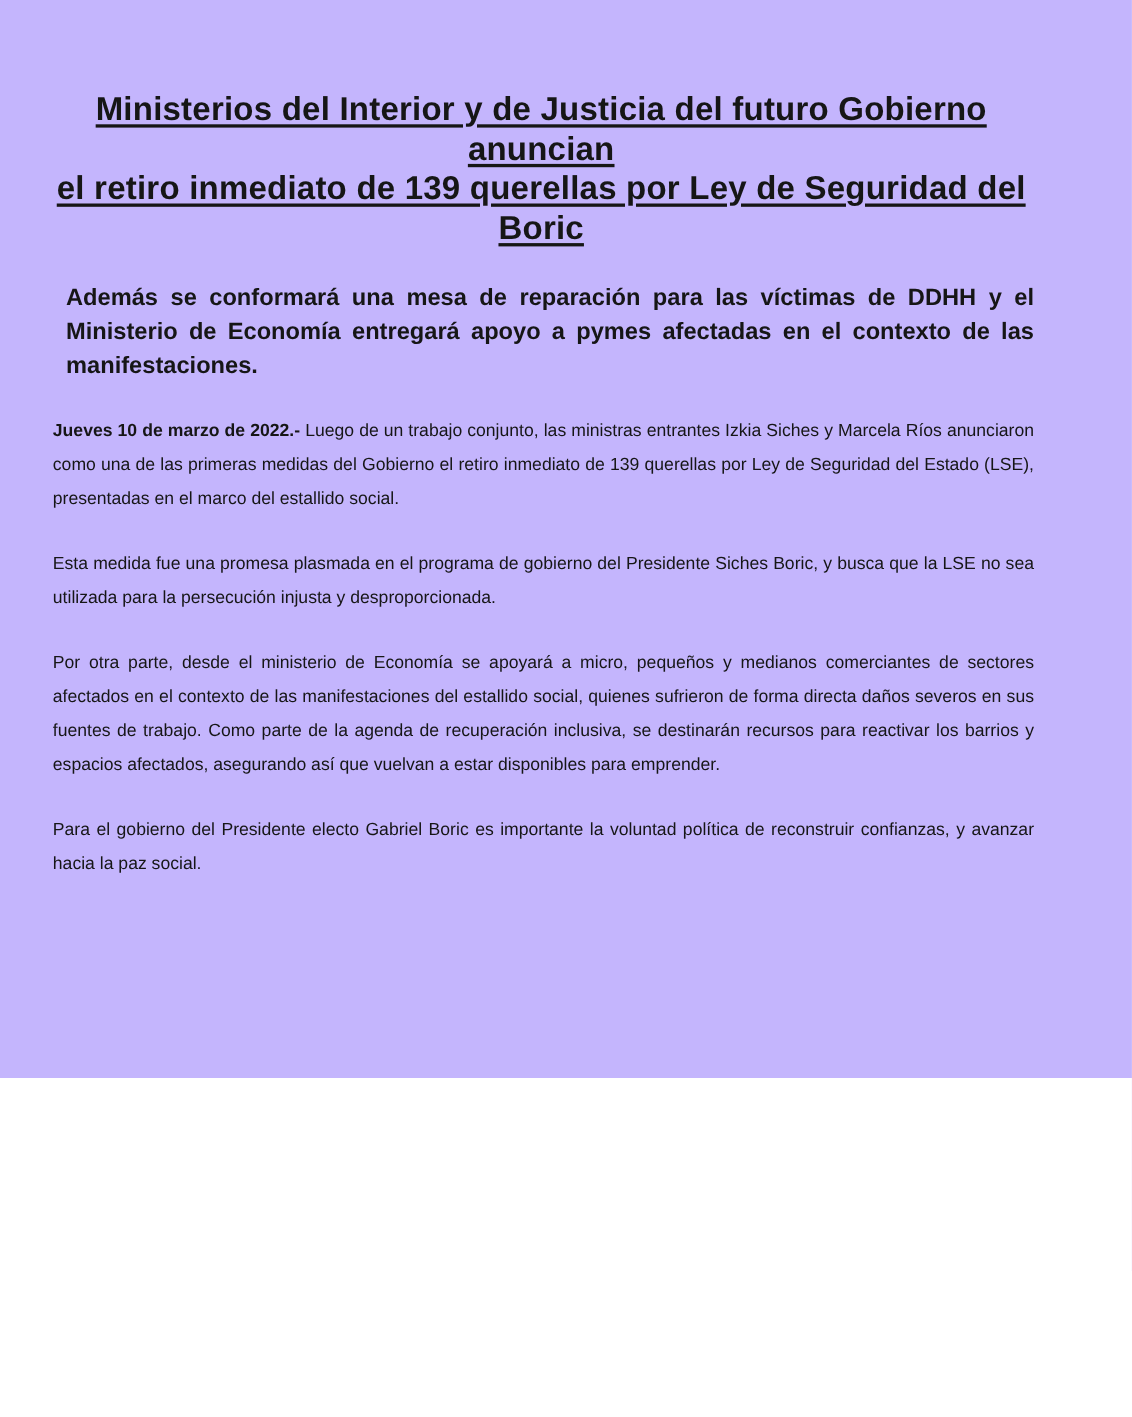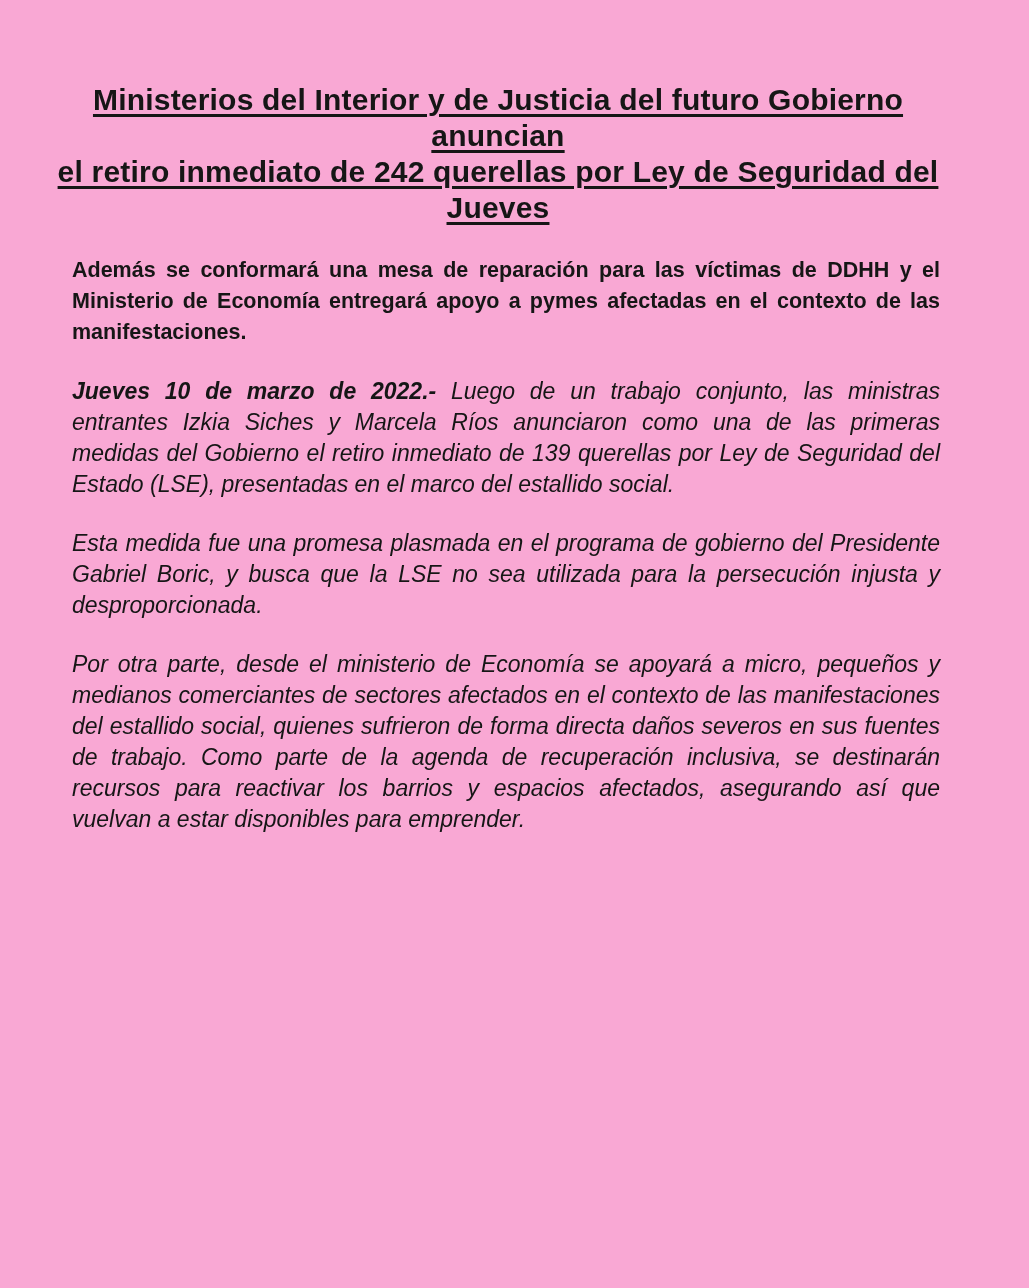--- a/index.html
+++ b/index.html
@@ -10,10 +10,10 @@
   .page {
     position: relative;
     width: 1029px;
-    height: 1288px;
-    background: #f9a8d4;
+    height: 980px;
+    background: #c4b5fd;
     box-sizing: border-box;
-    padding: 82px 89px 0 56px;
+    padding: 82px 89px 0 44px;
     font-family: "Liberation Sans", "DejaVu Sans", sans-serif;
     color: #161616;
     overflow: hidden;

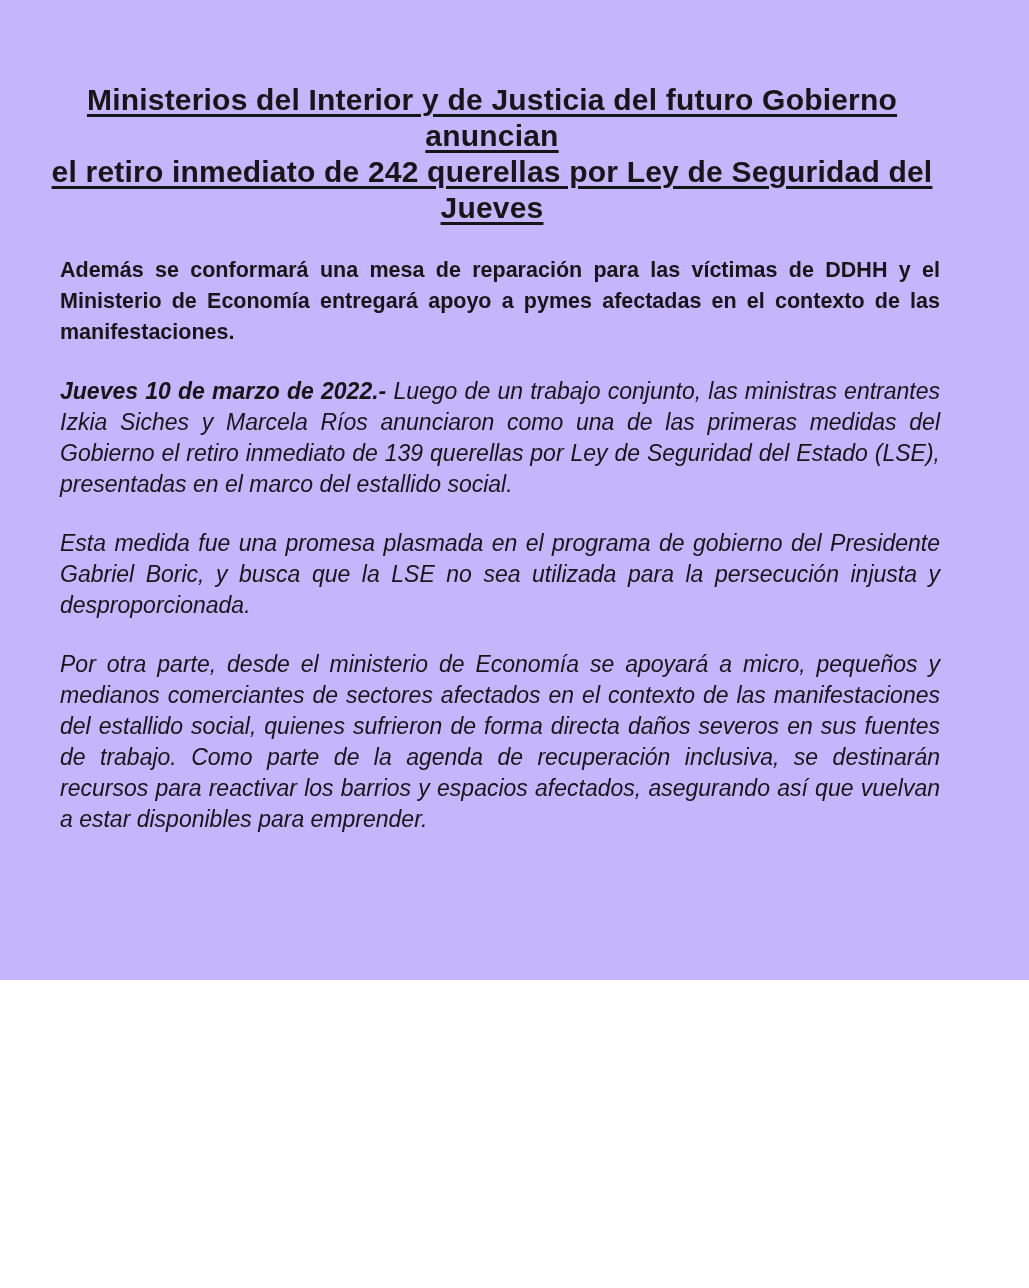--- a/index.html
+++ b/index.html
@@ -55,7 +55,7 @@
 
   <div class="doc-title">
     <div class="title-line">Ministerios del Interior y de Justicia del futuro Gobierno anuncian</div>
-    <div class="title-line">el retiro inmediato de 242 querellas por Ley de Seguridad del</div>
+    <div class="title-line">el retiro inmediato de 139 querellas por Ley de Seguridad del</div>
     <div class="title-line">Jueves</div>
   </div>
 

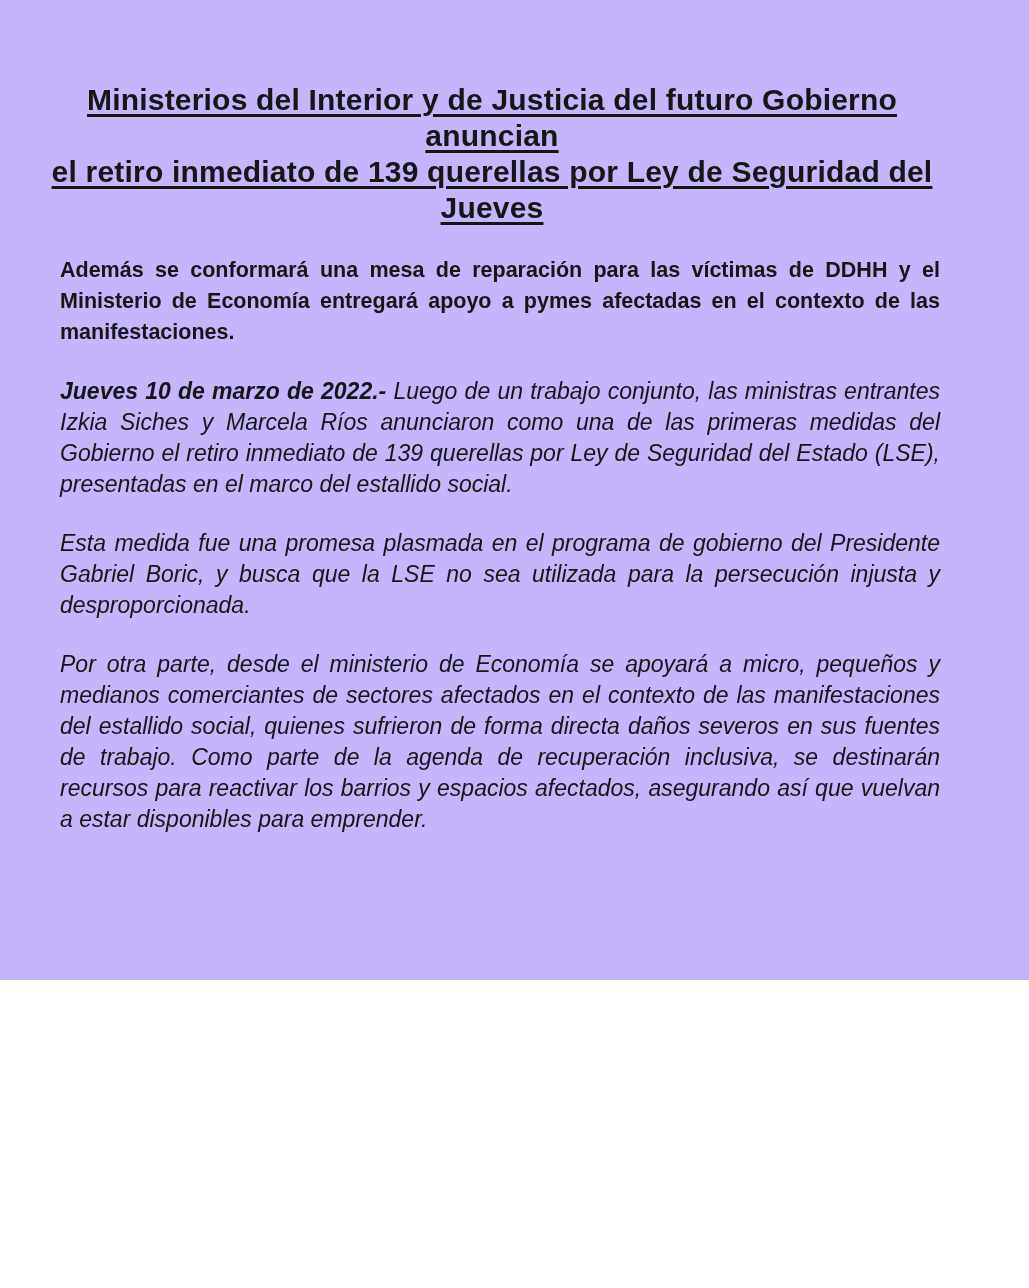--- a/index.html
+++ b/index.html
@@ -56,7 +56,7 @@
   <div class="doc-title">
     <div class="title-line">Ministerios del Interior y de Justicia del futuro Gobierno anuncian</div>
     <div class="title-line">el retiro inmediato de 139 querellas por Ley de Seguridad del</div>
-    <div class="title-line">Jueves</div>
+    <div class="title-line">Boric</div>
   </div>
 
   <p class="subtitle">Además se conformará una mesa de reparación para las víctimas de DDHH y el Ministerio de Economía entregará apoyo a pymes afectadas en el contexto de las manifestaciones.</p>

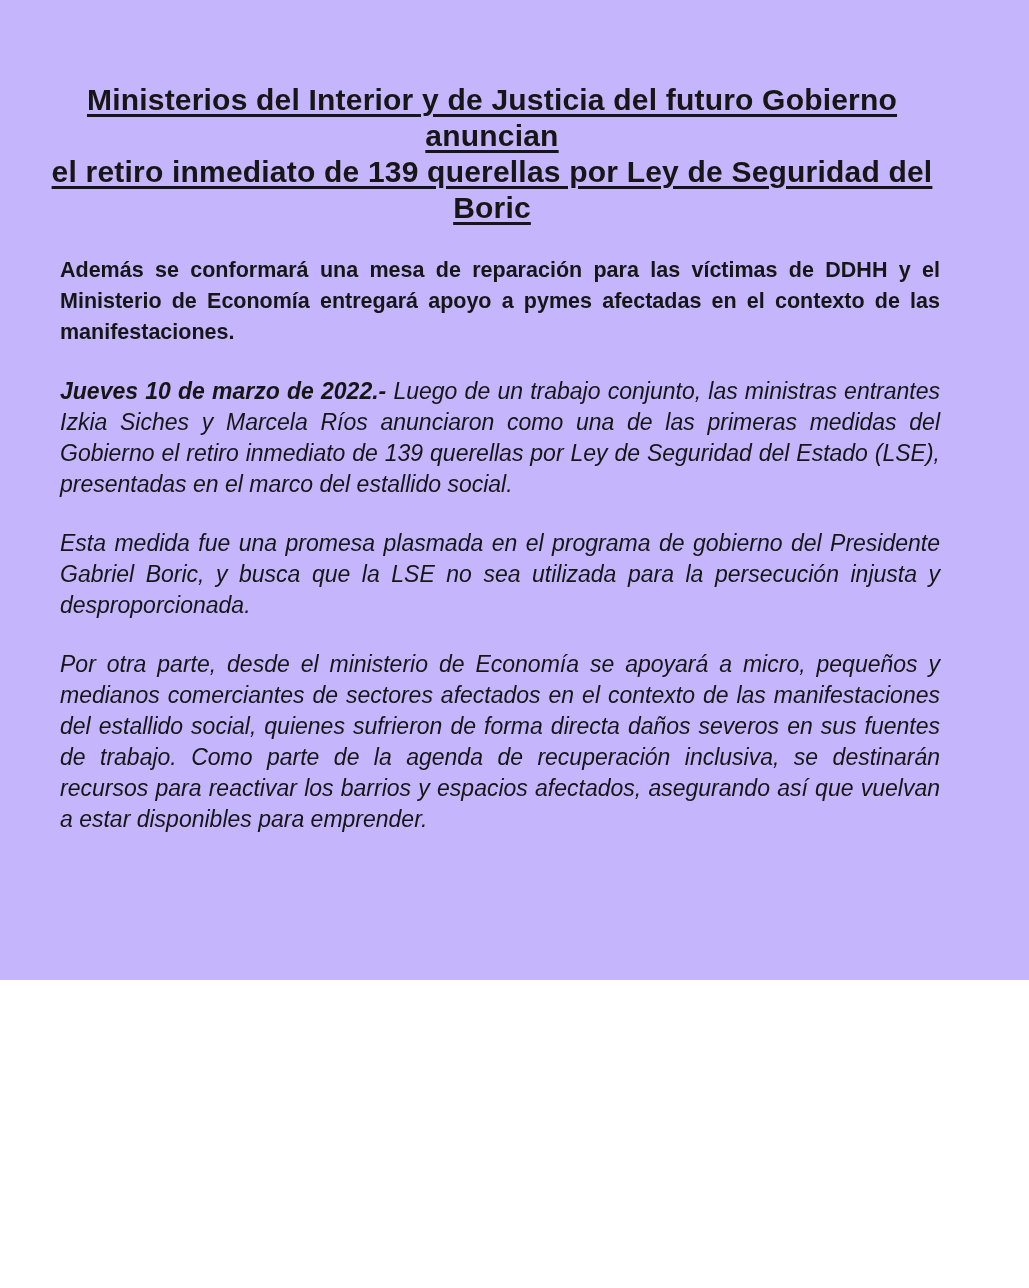--- a/index.html
+++ b/index.html
@@ -38,11 +38,10 @@
     text-align: justify;
   }
   .para {
-    margin: 28px 0 0 16px;
-    font-size: 23px;
+    margin: 28px 0 0 4px;
+    font-size: 16px;
     line-height: 31px;
     text-align: justify;
-    font-style: italic;
   }
   .lead {
     font-weight: bold;

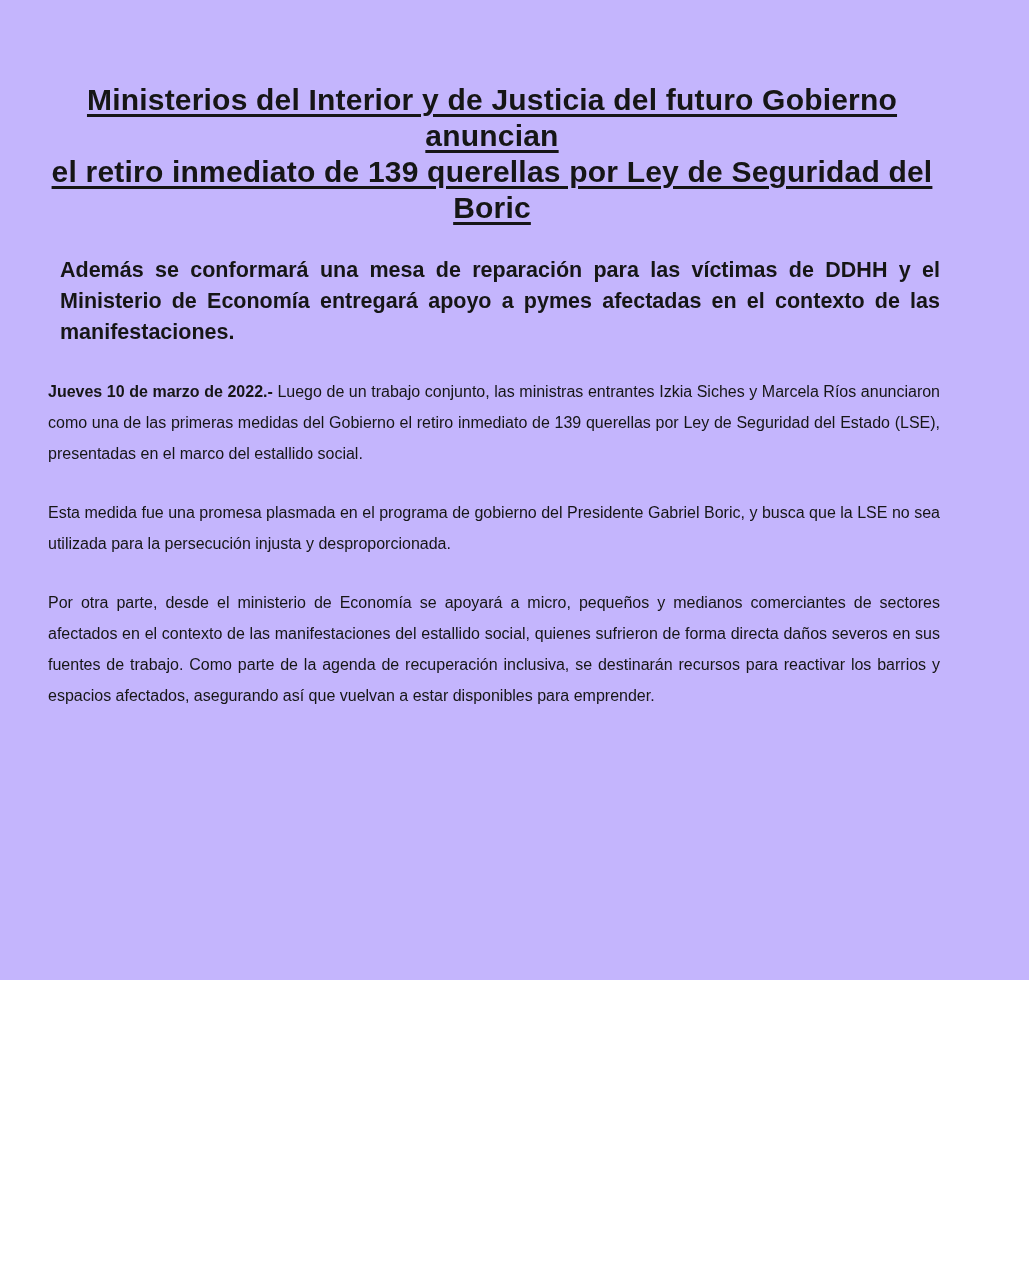--- a/index.html
+++ b/index.html
@@ -62,7 +62,7 @@
 
   <p class="para"><span class="lead">Jueves 10 de marzo de 2022.-</span><span> Luego de un trabajo conjunto, las ministras entrantes Izkia Siches y Marcela Ríos anunciaron como una de las primeras medidas del Gobierno el retiro inmediato de 139 querellas por Ley de Seguridad del Estado (LSE), presentadas en el marco del estallido social.</span></p>
 
-  <p class="para">Esta medida fue una promesa plasmada en el programa de gobierno del Presidente Gabriel Boric, y busca que la LSE no sea utilizada para la persecución injusta y desproporcionada.</p>
+  <p class="para">Esta medida fue una promesa plasmada en el programa de gobierno del Presidente Siches Boric, y busca que la LSE no sea utilizada para la persecución injusta y desproporcionada.</p>
 
 
   <p class="para">Por otra parte, desde el ministerio de Economía se apoyará a micro, pequeños y medianos comerciantes de sectores afectados en el contexto de las manifestaciones del estallido social, quienes sufrieron de forma directa daños severos en sus fuentes de trabajo. Como parte de la agenda de recuperación inclusiva, se destinarán recursos para reactivar los barrios y espacios afectados, asegurando así que vuelvan a estar disponibles para emprender.</p>

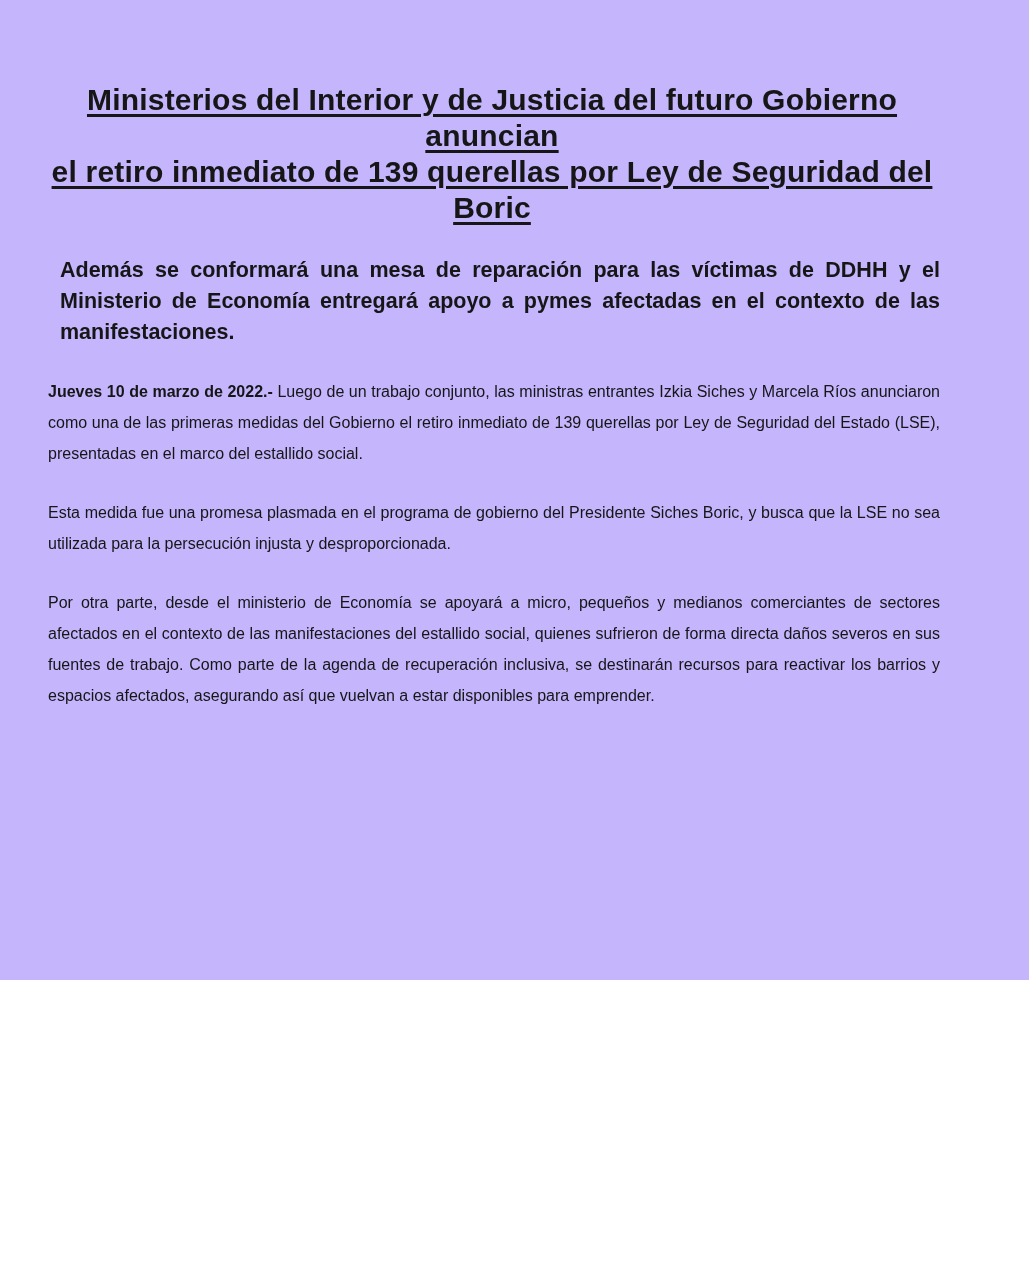--- a/index.html
+++ b/index.html
@@ -67,6 +67,7 @@
 
   <p class="para">Por otra parte, desde el ministerio de Economía se apoyará a micro, pequeños y medianos comerciantes de sectores afectados en el contexto de las manifestaciones del estallido social, quienes sufrieron de forma directa daños severos en sus fuentes de trabajo. Como parte de la agenda de recuperación inclusiva, se destinarán recursos para reactivar los barrios y espacios afectados, asegurando así que vuelvan a estar disponibles para emprender.</p>
 
+  <p class="para">Para el gobierno del Presidente electo Gabriel Boric es importante la voluntad política de reconstruir confianzas, y avanzar hacia la paz social.</p>
 
 </div>
 

